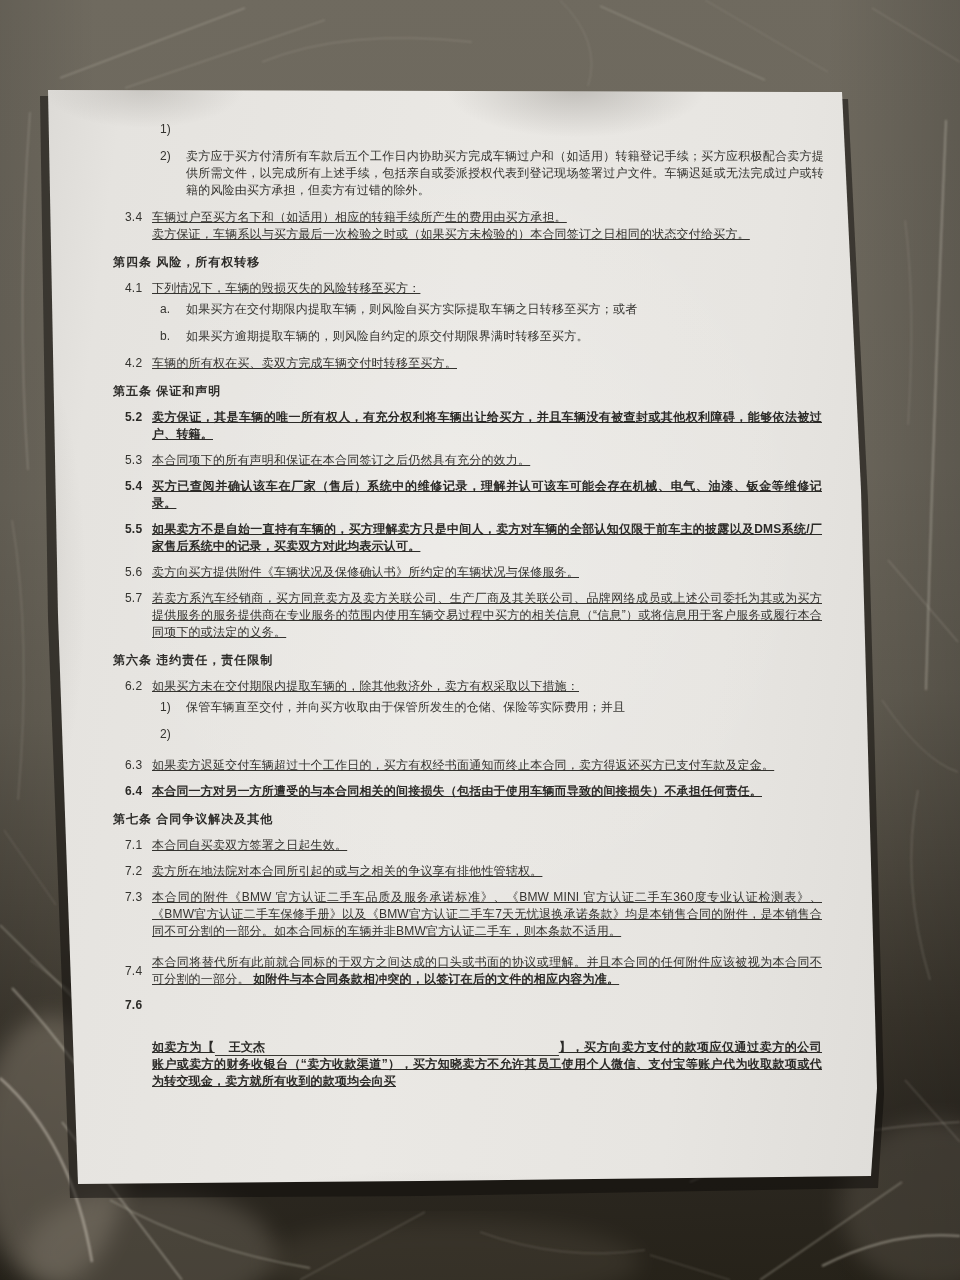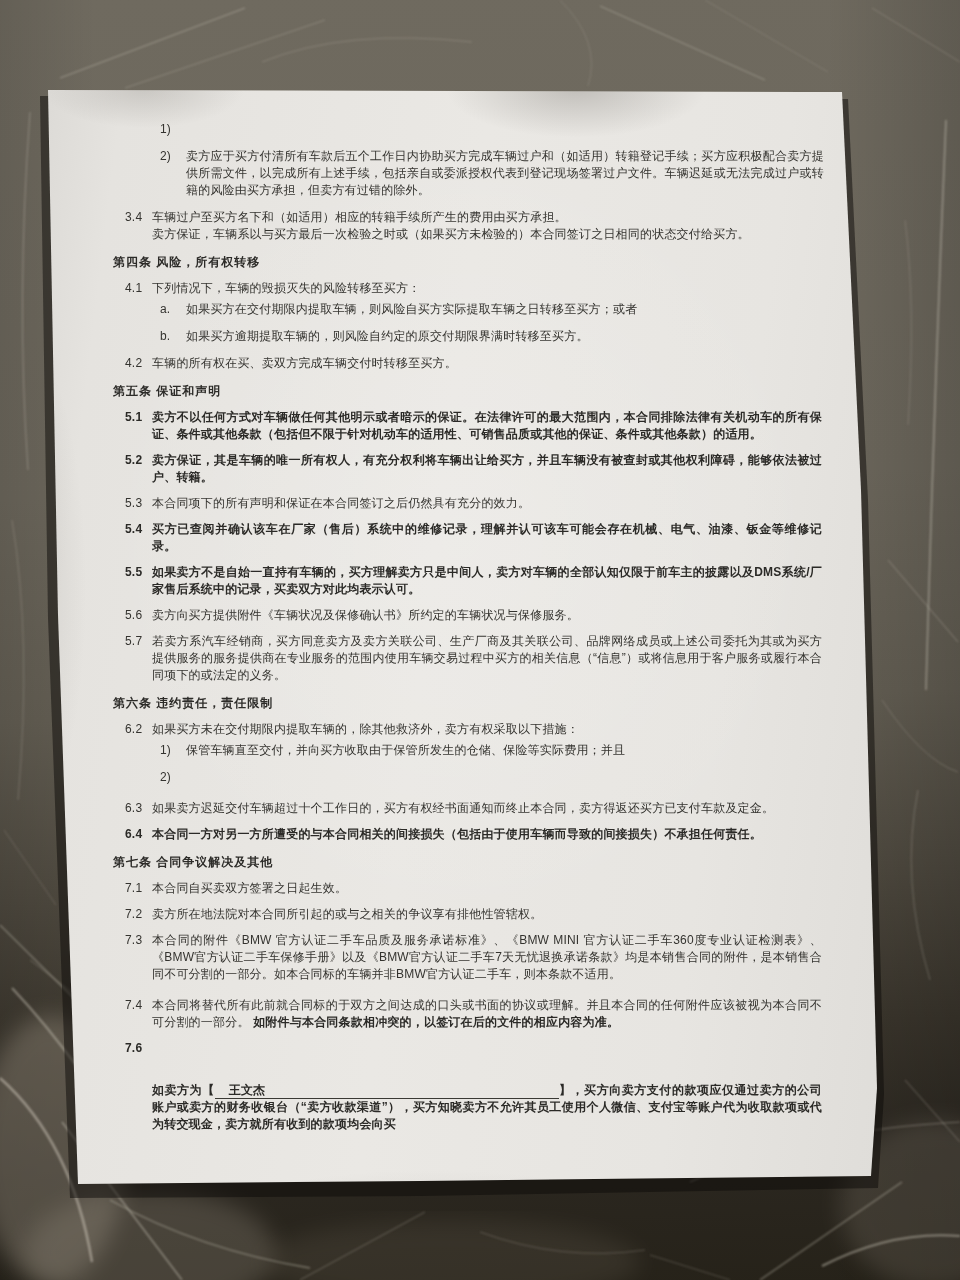--- a/index.html
+++ b/index.html
@@ -57,7 +57,7 @@
   }
   .clause{display:flex;padding-left:12px;margin-bottom:9px;}
   .clause .num{flex:none;width:27px;}
-  .clause .txt{width:670px;text-align:justify;}
+  .clause .txt{width:670px;text-align:justify;text-decoration:underline;}
   .sub{display:flex;padding-left:47px;margin-bottom:10px;}
   .sub .num{flex:none;width:26px;}
   .sub .txt{width:638px;text-align:justify;}

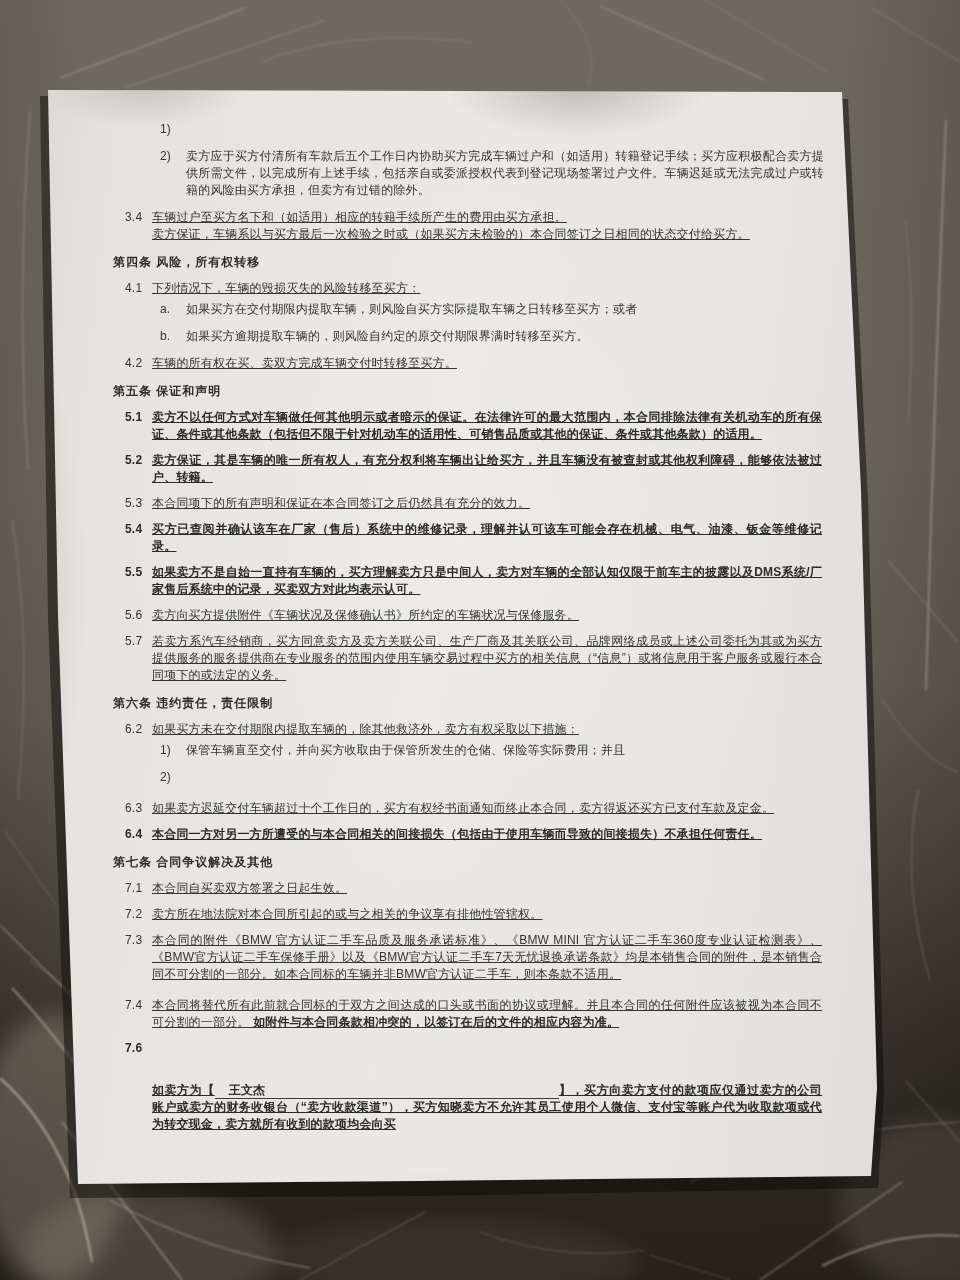--- a/index.html
+++ b/index.html
@@ -172,10 +172,6 @@
 
       <h2 class="heading">第五条 保证和声明</h2>
       <div class="clause bold">
-        <span class="num">5.1</span>
-        <p class="txt">卖方不以任何方式对车辆做任何其他明示或者暗示的保证。在法律许可的最大范围内，本合同排除法律有关机动车的所有保证、条件或其他条款（包括但不限于针对机动车的适用性、可销售品质或其他的保证、条件或其他条款）的适用。</p>
-      </div>
-      <div class="clause bold">
         <span class="num">5.2</span>
         <p class="txt">卖方保证，其是车辆的唯一所有权人，有充分权利将车辆出让给买方，并且车辆没有被查封或其他权利障碍，能够依法被过户、转籍。</p>
       </div>

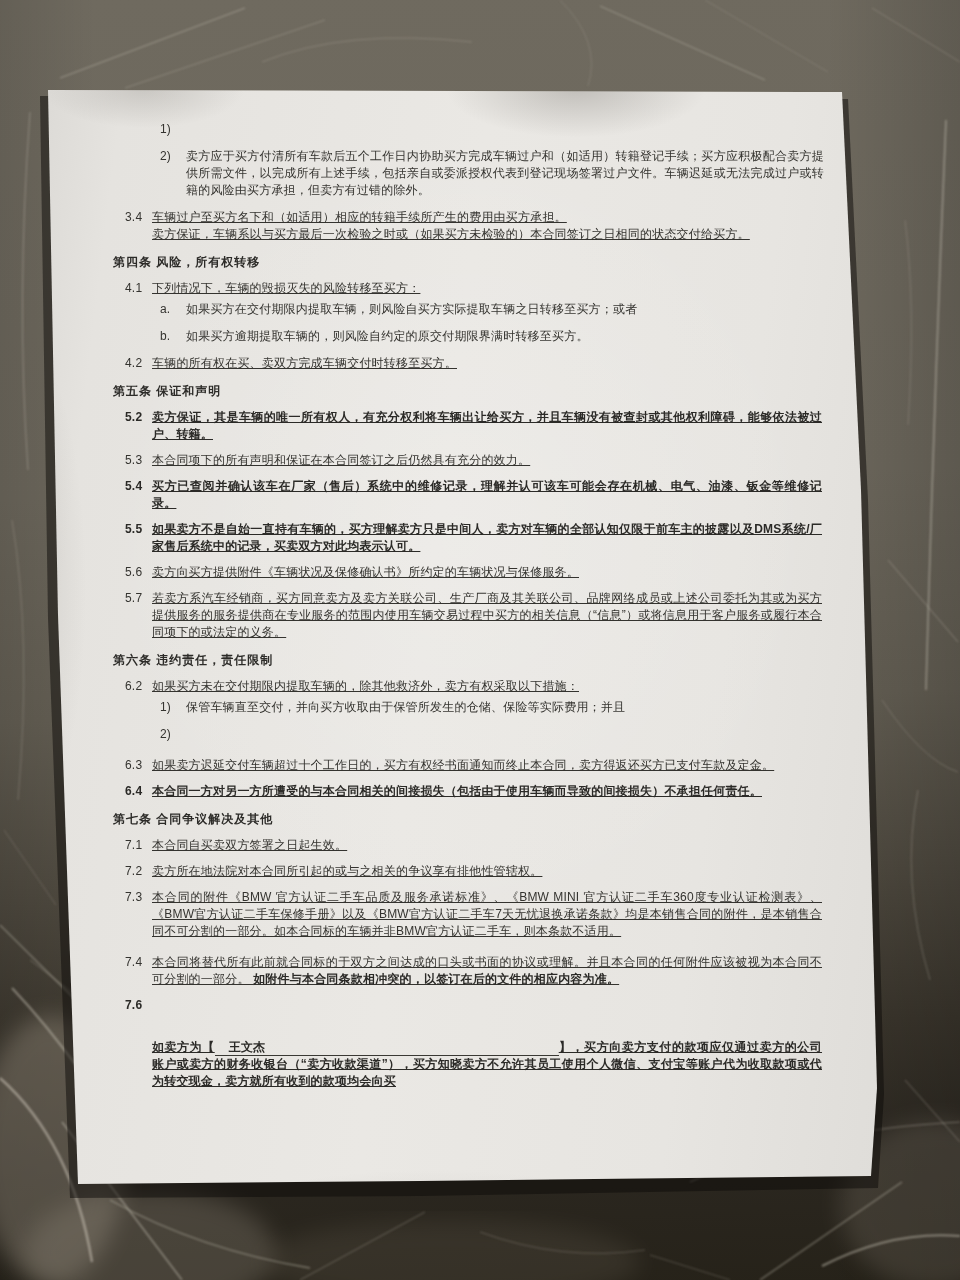--- a/index.html
+++ b/index.html
@@ -62,7 +62,7 @@
   .sub .num{flex:none;width:26px;}
   .sub .txt{width:638px;text-align:justify;}
   .bold{font-weight:bold;color:#2b2a27;}
-  .mt2{margin-top:14px;}
+  .mt2{margin-top:14px;align-items:center;}
   .fill-line{
     display:inline-block;width:330px;
     border-bottom:1.5px solid #3a3934;

